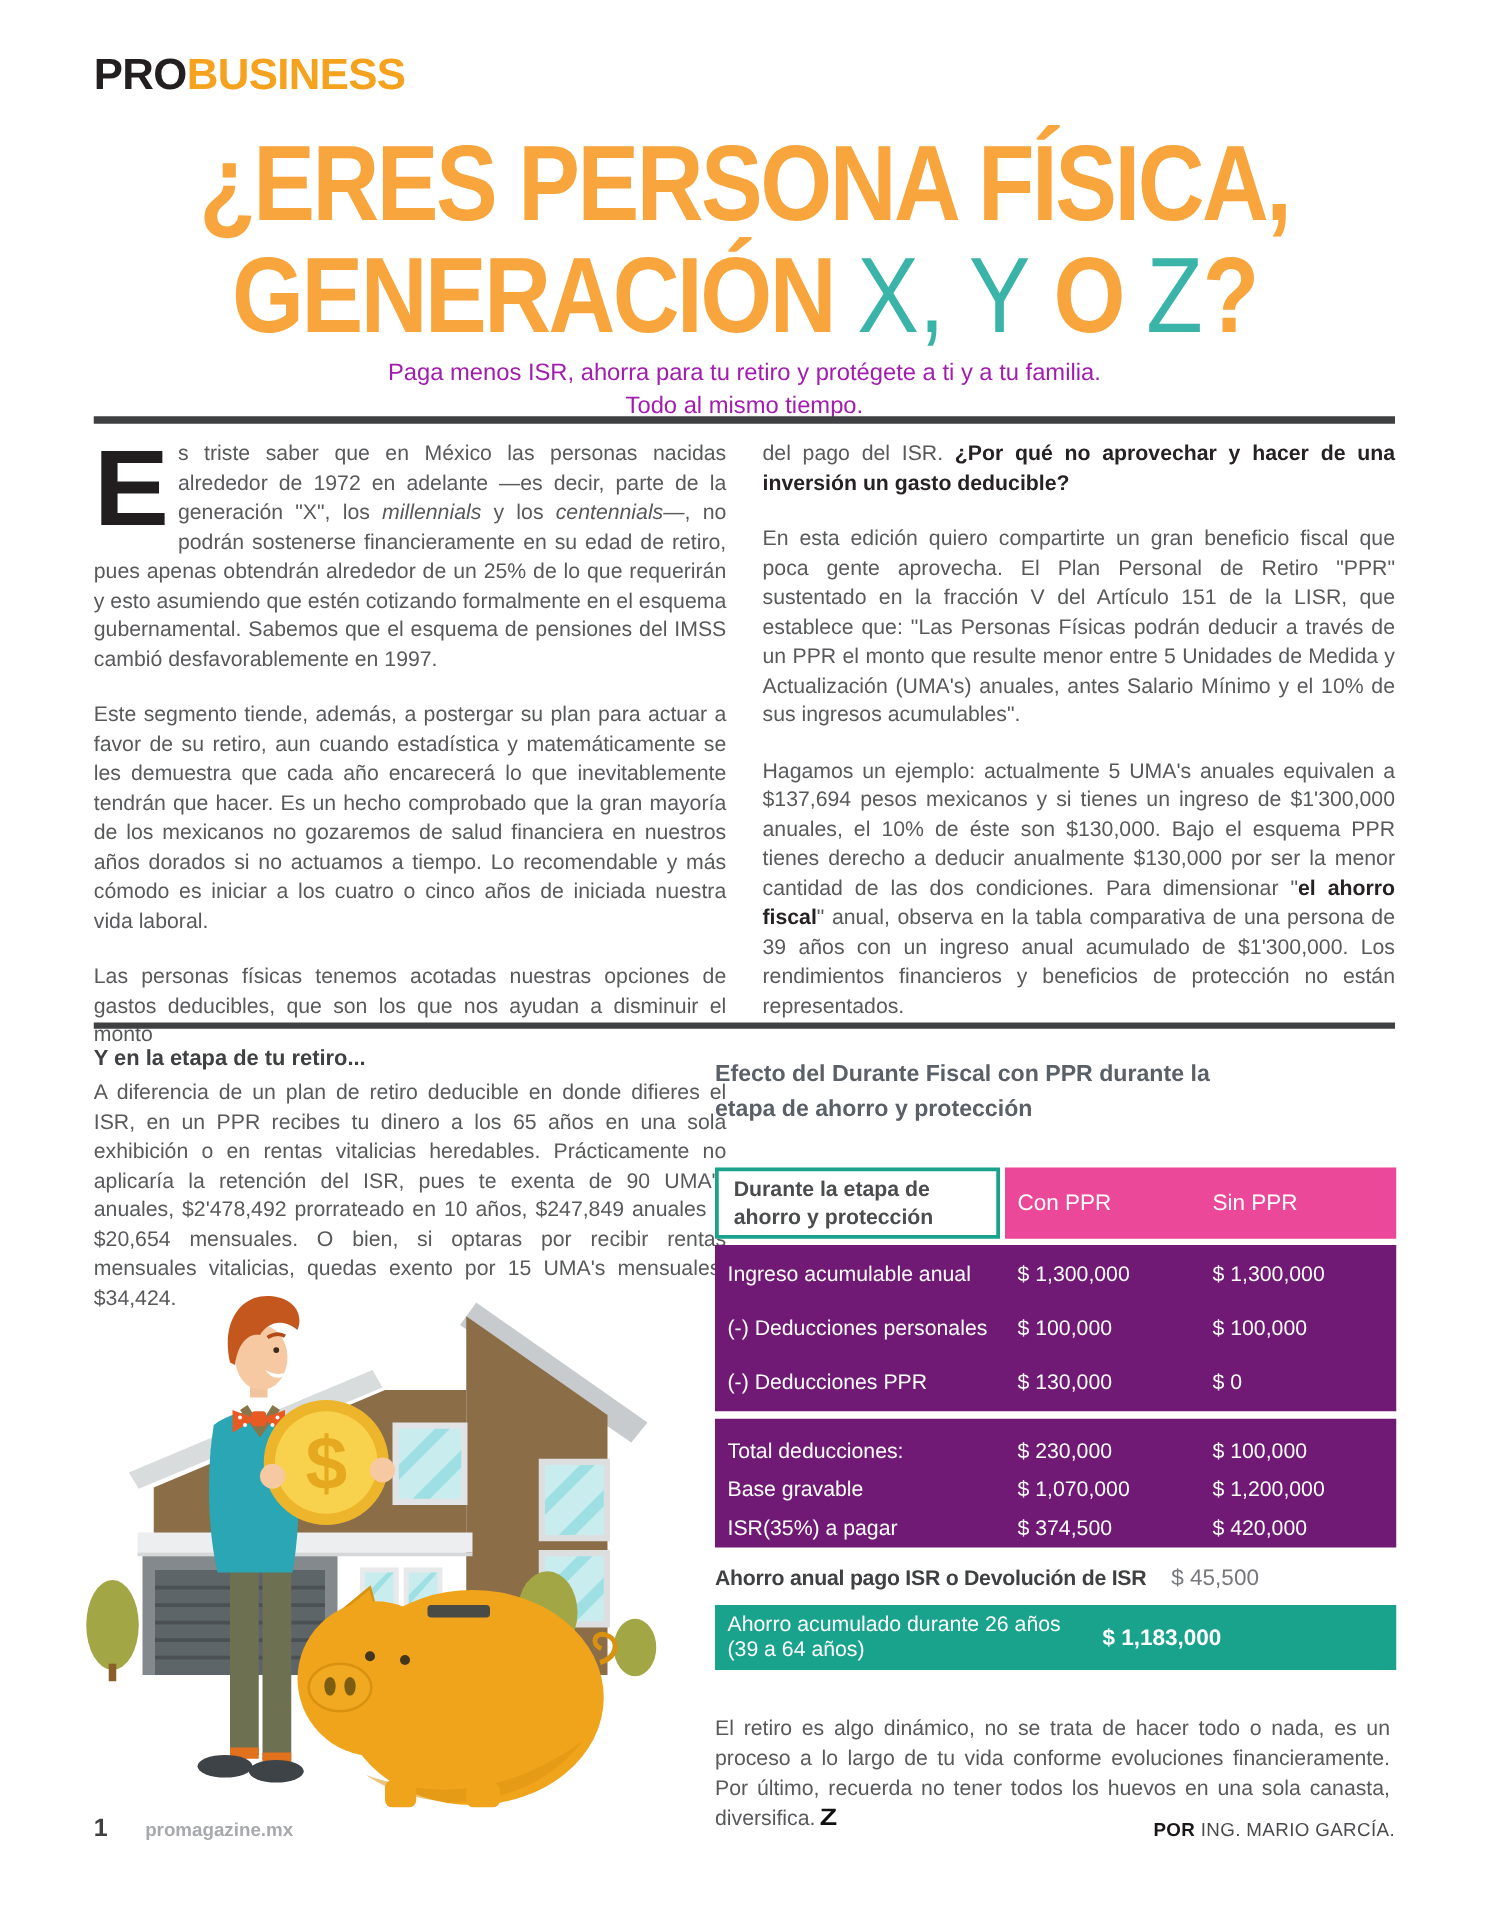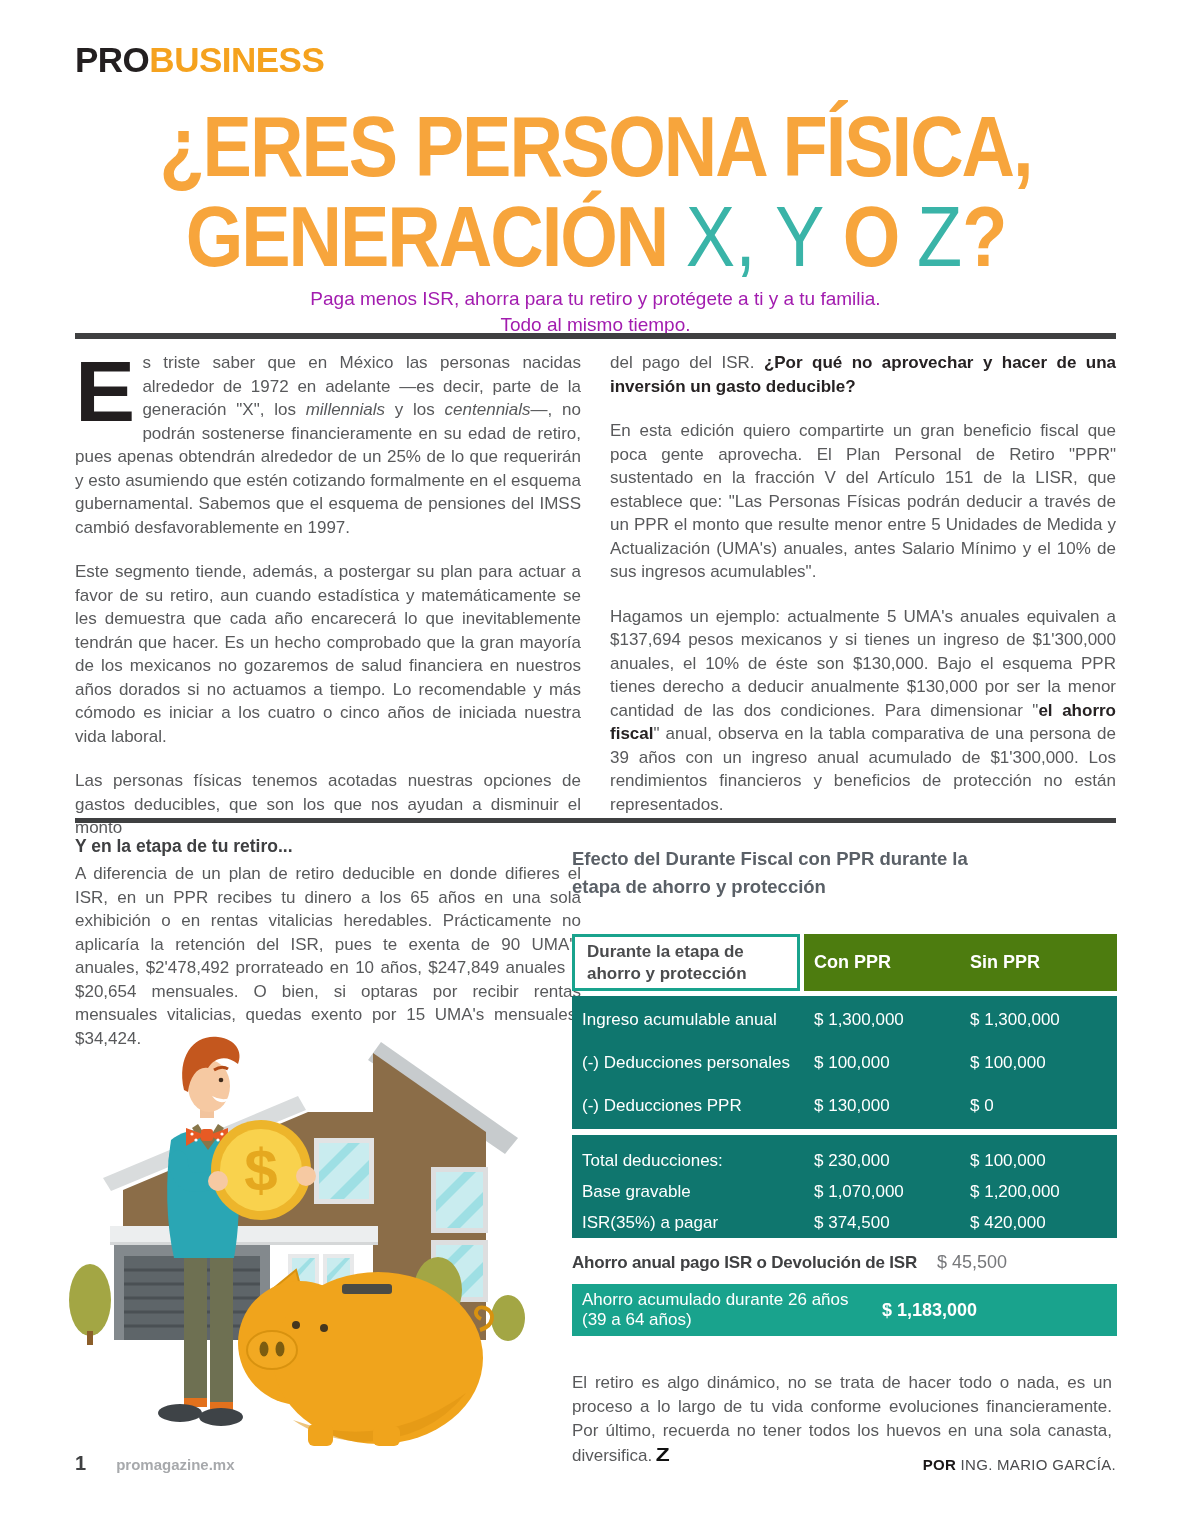--- a/index.html
+++ b/index.html
@@ -45,7 +45,7 @@
   .thead { display:flex; height:57px; margin-bottom:5px; }
   .th-label { width:228px; background:#fff; border:3px solid #19A38D; color:#4b4c4e; font-weight:700;
               line-height:22px; padding:5px 12px; display:flex; align-items:center; }
-  .th-rest { flex:1; margin-left:4px; background:#4d7c0f; color:#fff; font-weight:700; font-size:18px;
+  .th-rest { flex:1; margin-left:4px; background:#ec4899; color:#fff; font-weight:400; font-size:18px;
              display:flex; align-items:center; }
   .c-label { width:232px; padding-left:10px; }
   .c-con { width:156px; padding-left:10px; }

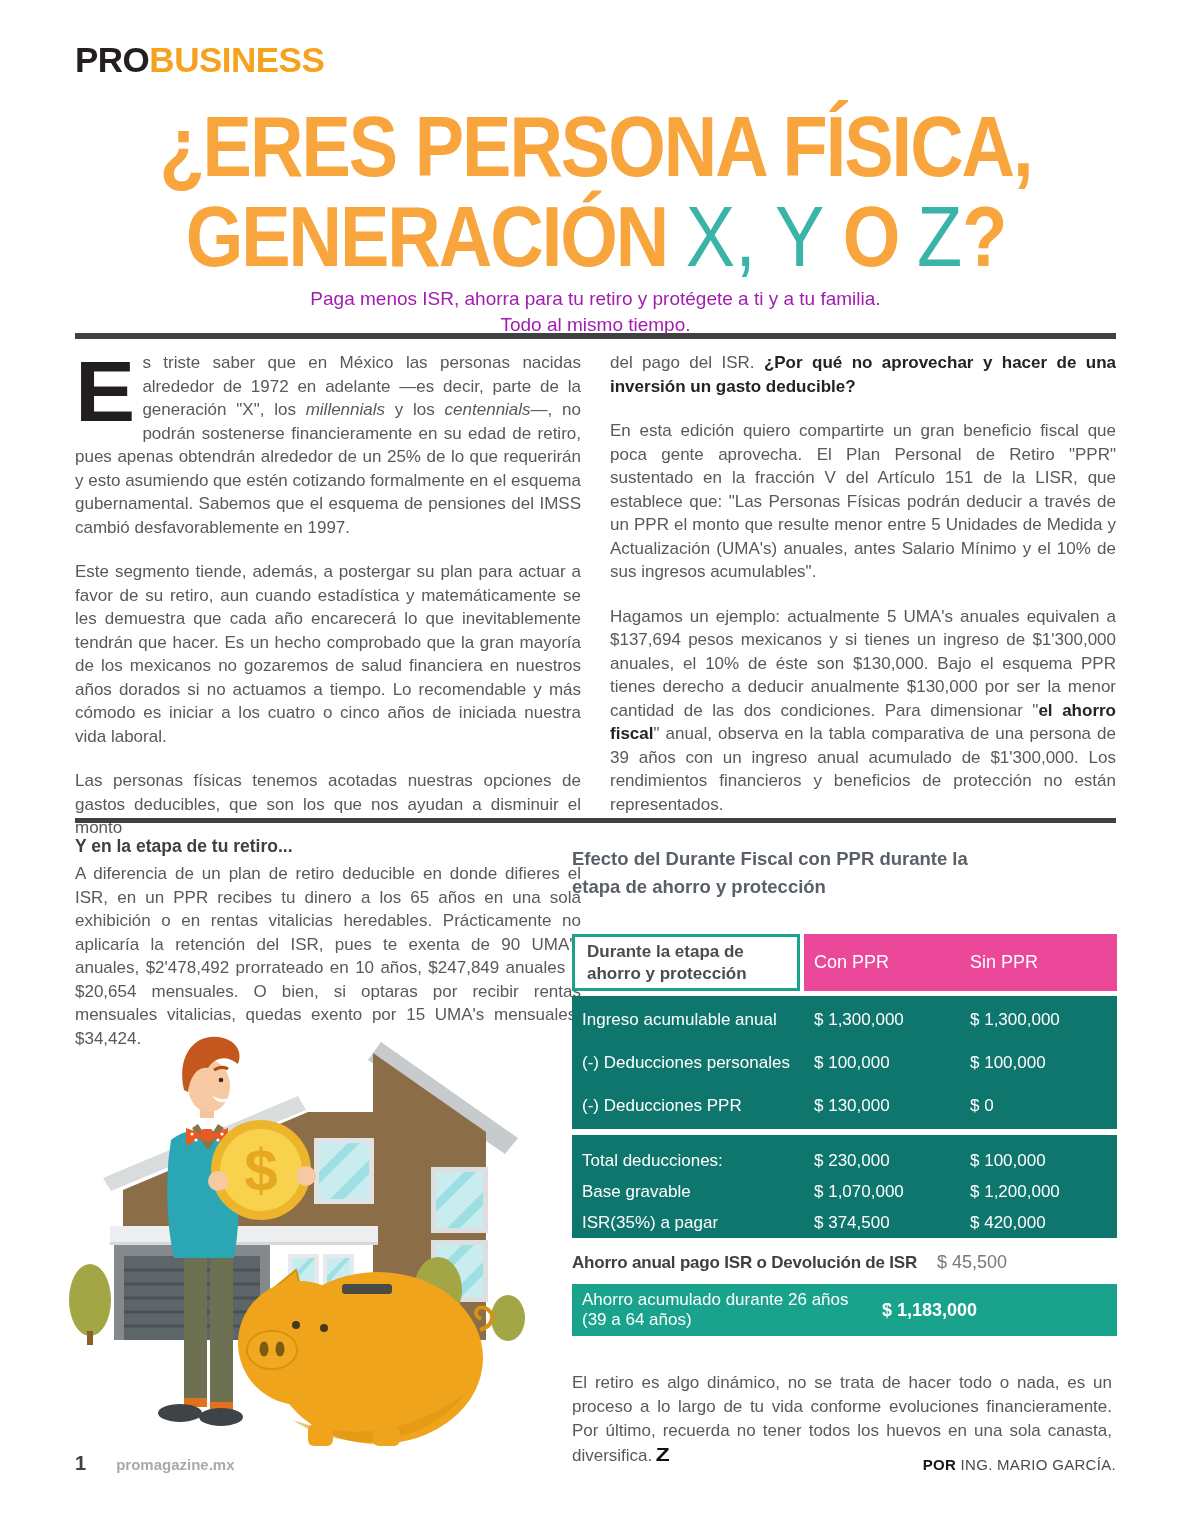--- a/index.html
+++ b/index.html
@@ -50,7 +50,7 @@
   .c-label { width:232px; padding-left:10px; }
   .c-con { width:156px; padding-left:10px; }
   .c-sin { flex:1; padding-left:10px; }
-  .tblock { background:#0f766e; color:#fff; }
+  .tblock { background:#701a75; color:#fff; }
   .tblock .trow { display:flex; align-items:center; }
   .block1 { padding:2px 0; }
   .block1 .trow { height:43px; }

